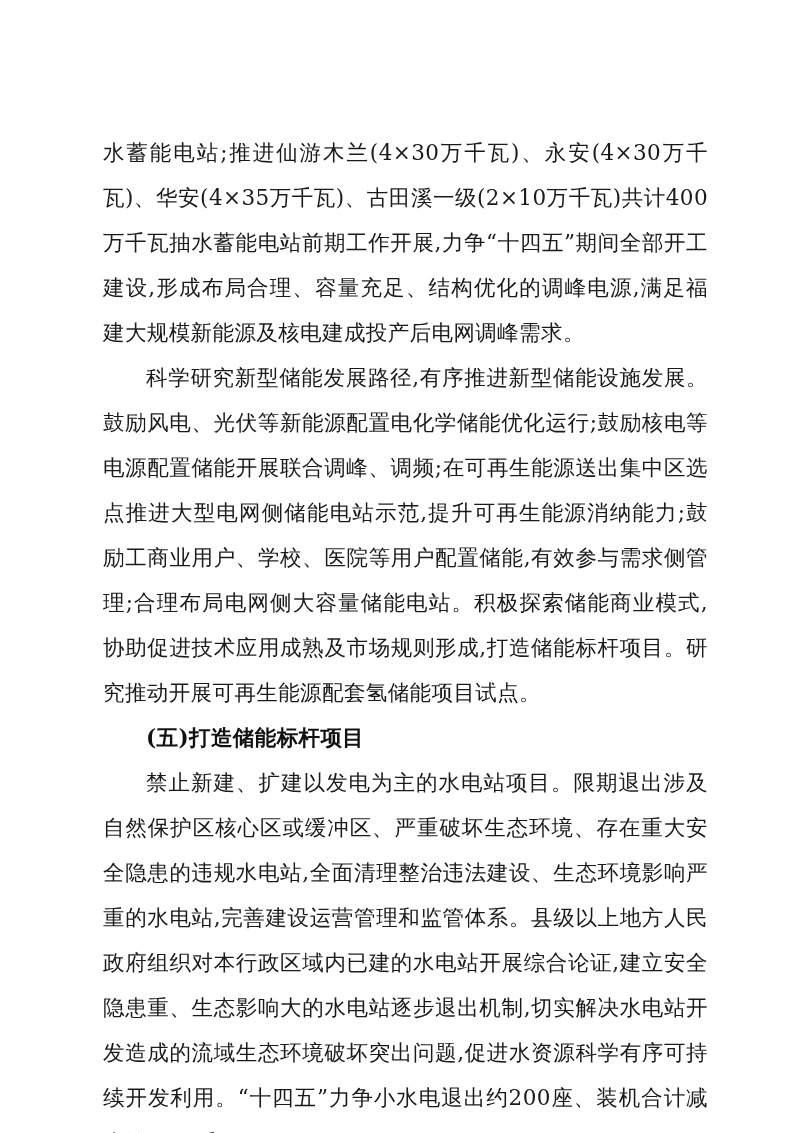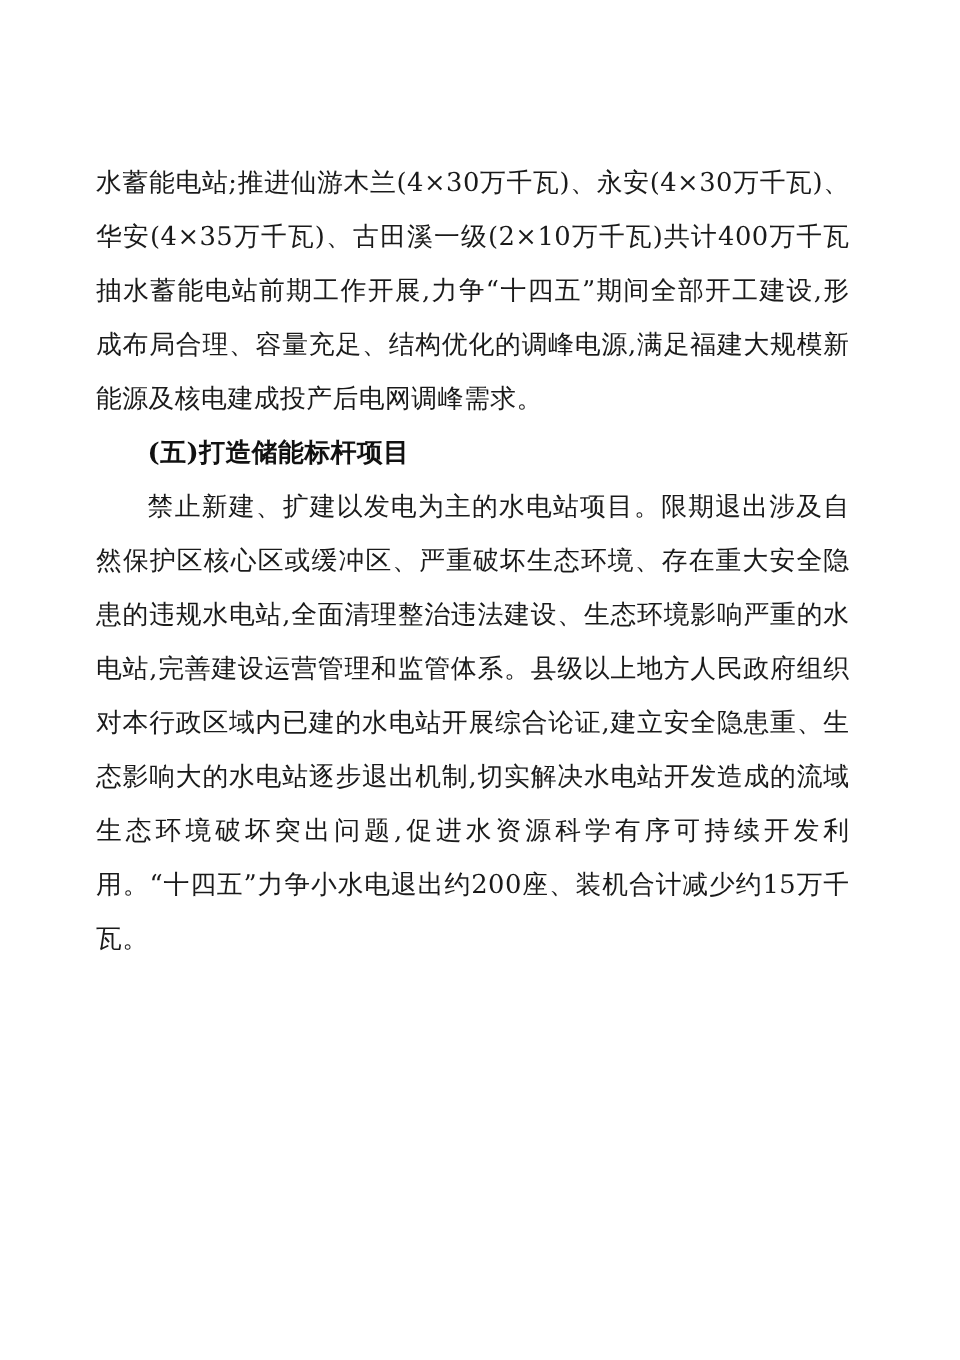--- a/index.html
+++ b/index.html
@@ -22,7 +22,7 @@
     width: 800px;
     height: 1133px;
     box-sizing: border-box;
-    padding: 130px 92px 0 80px;
+    padding: 130px 92px 0 103px;
   }
   .body-text {
     font-size: 21.5px;

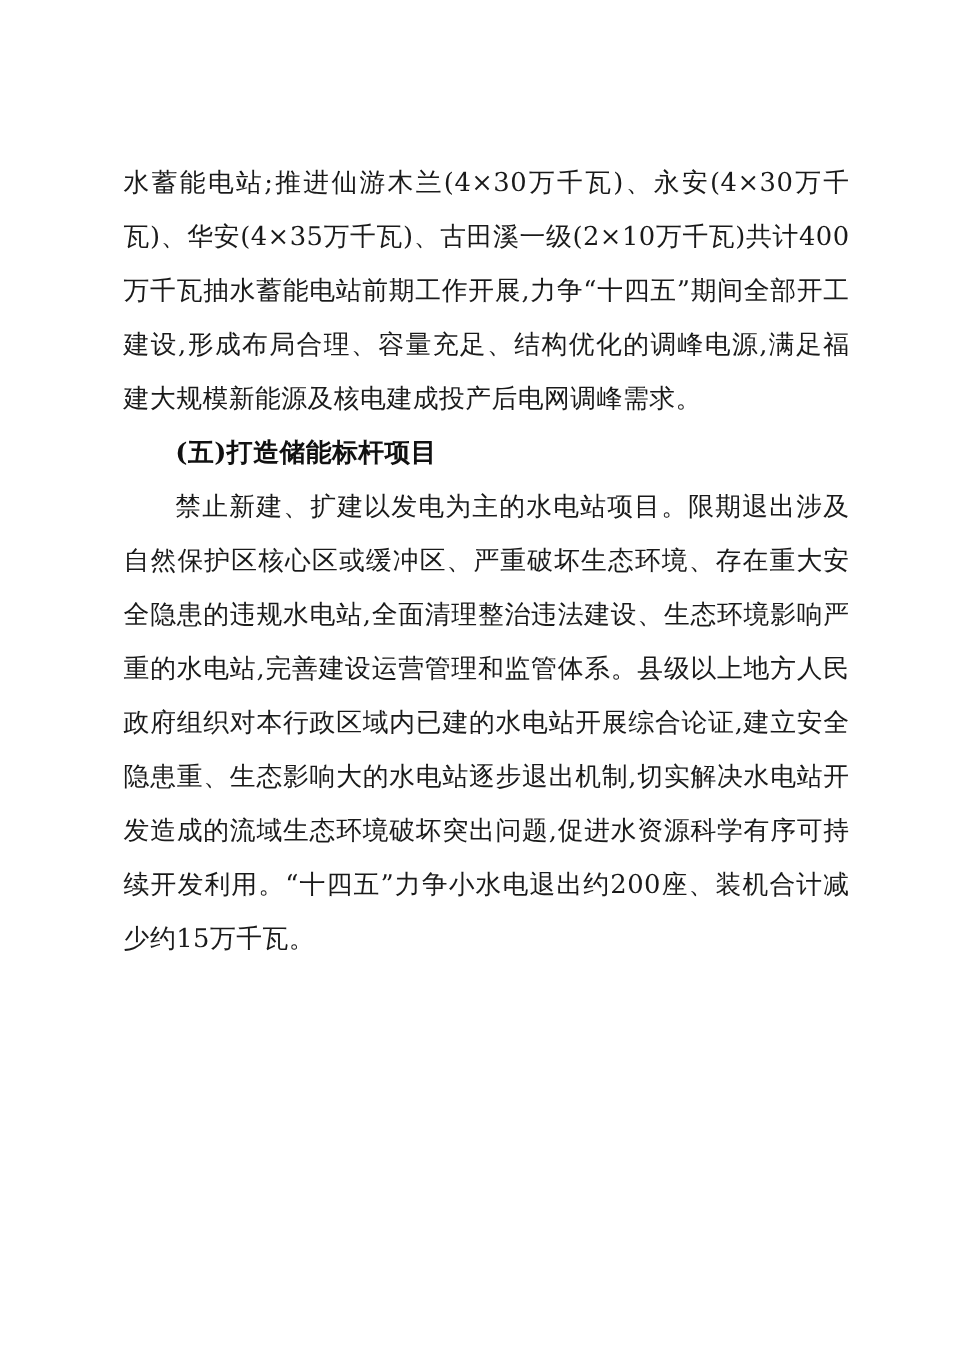--- a/index.html
+++ b/index.html
@@ -66,6 +66,7 @@
 
   <p class="body-text">水蓄能电站;推进仙游木兰(4×30万千瓦)、永安(4×30万千瓦)、华安(4×35万千瓦)、古田溪一级(2×10万千瓦)共计400万千瓦抽水蓄能电站前期工作开展,力争“十四五”期间全部开工建设,形成布局合理、容量充足、结构优化的调峰电源,满足福建大规模新能源及核电建成投产后电网调峰需求。</p>
 
+  <p class="body-text indent">科学研究新型储能发展路径,有序推进新型储能设施发展。鼓励风电、光伏等新能源配置电化学储能优化运行;鼓励核电等电源配置储能开展联合调峰、调频;在可再生能源送出集中区选点推进大型电网侧储能电站示范,提升可再生能源消纳能力;鼓励工商业用户、学校、医院等用户配置储能,有效参与需求侧管理;合理布局电网侧大容量储能电站。积极探索储能商业模式,协助促进技术应用成熟及市场规则形成,打造储能标杆项目。研究推动开展可再生能源配套氢储能项目试点。</p>
 
   <p class="section-heading">(五)打造储能标杆项目</p>
 

